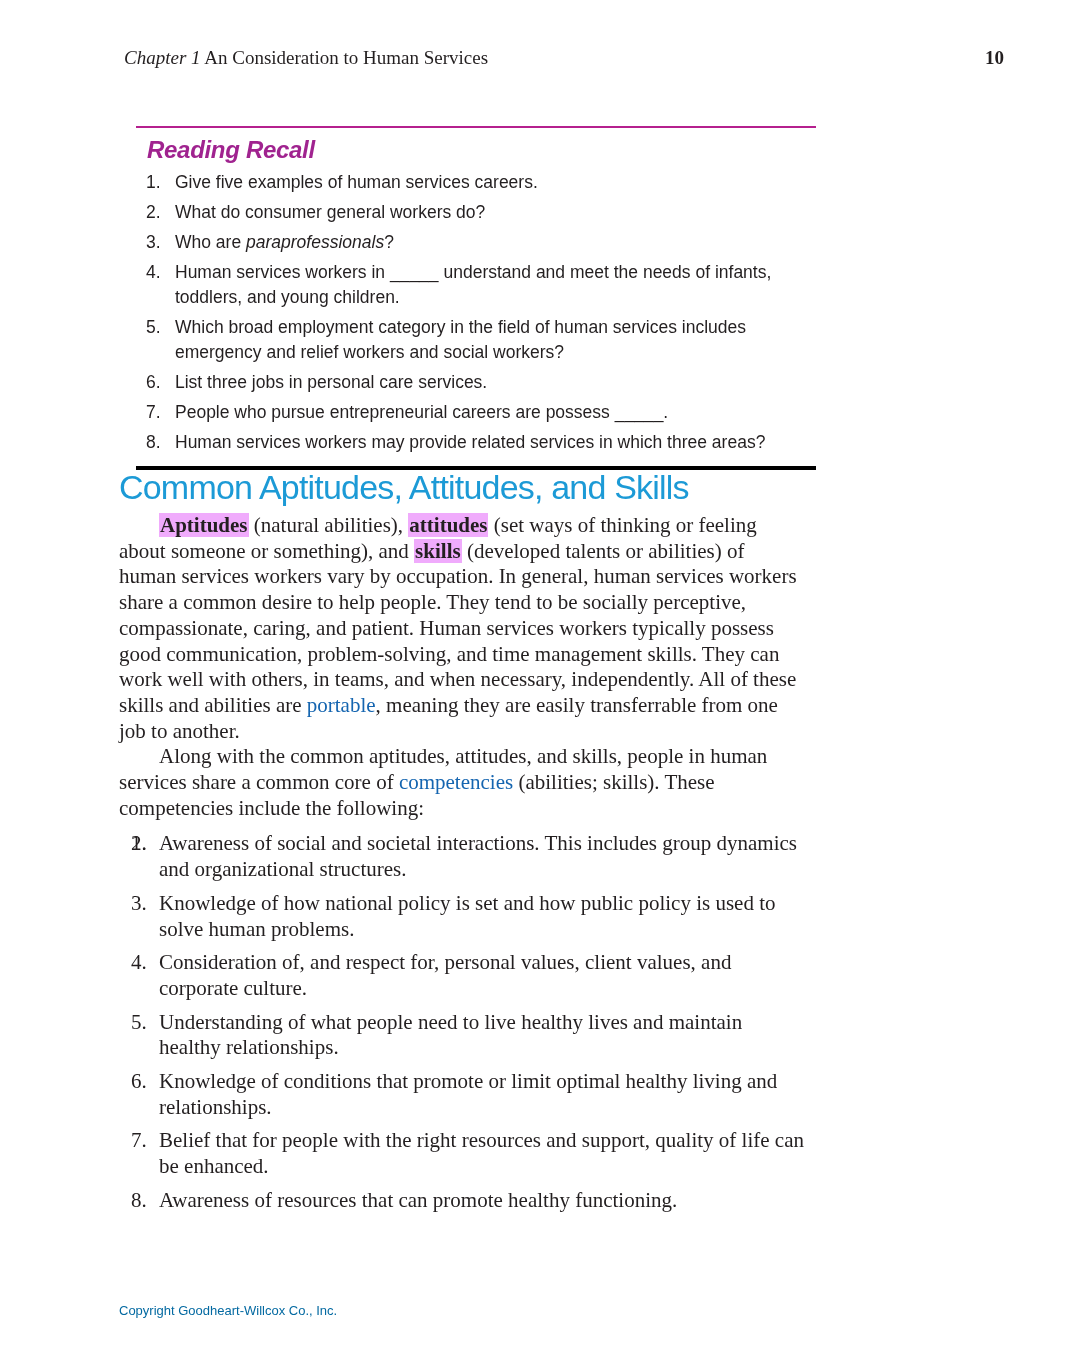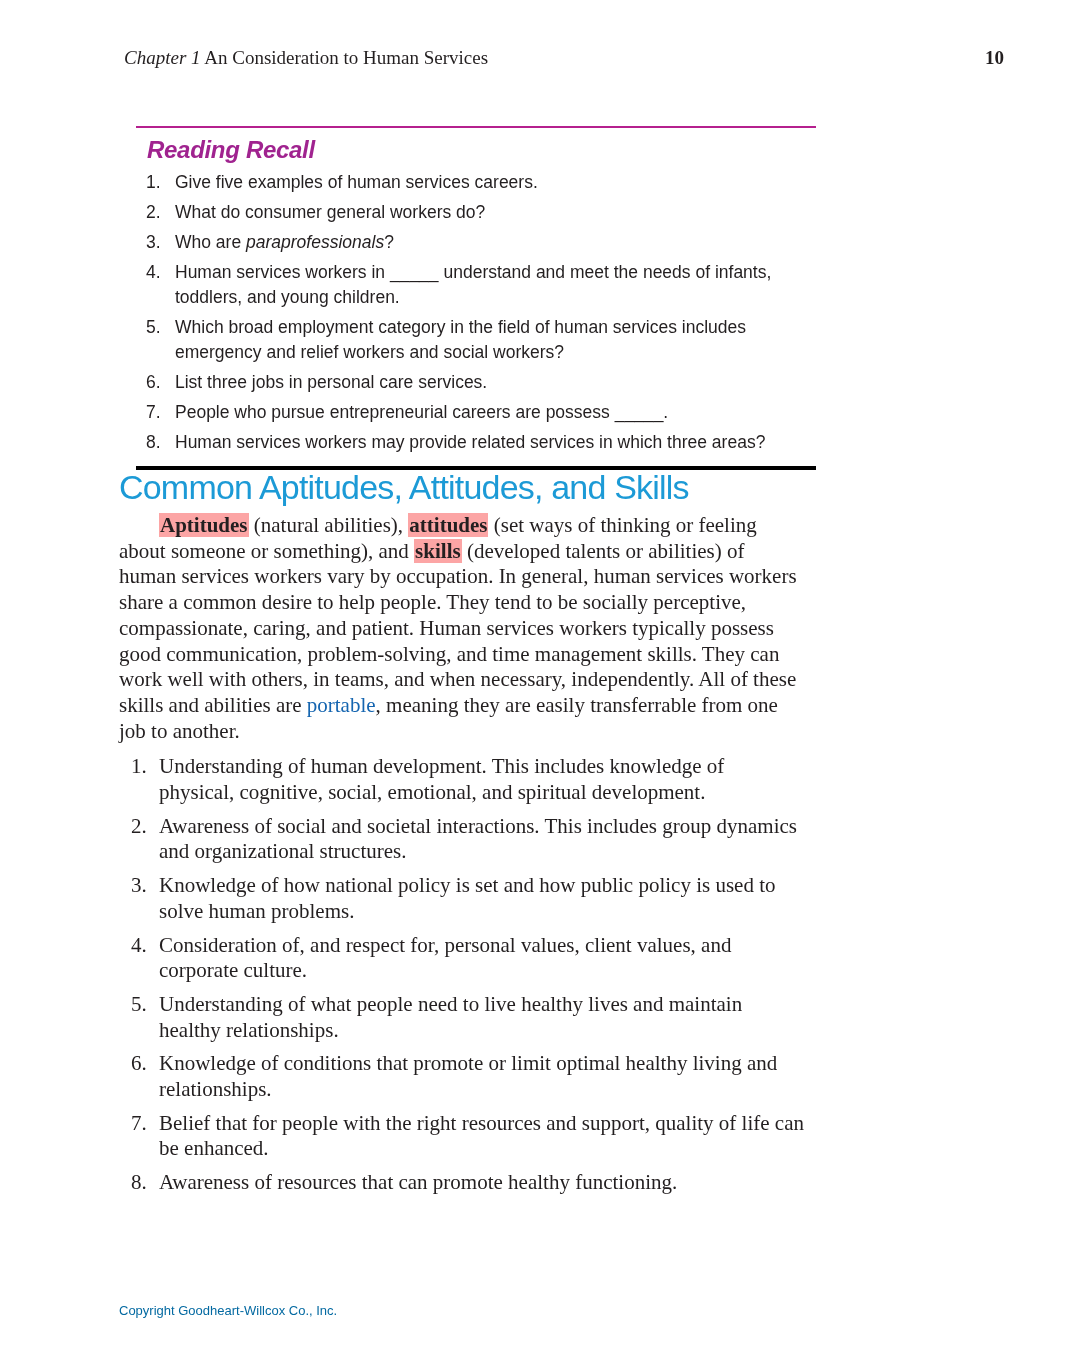--- a/index.html
+++ b/index.html
@@ -15,7 +15,7 @@
   .main-h { position: absolute; top: 468px; left: 119px; margin: 0; font-family: "Liberation Sans", sans-serif; font-weight: normal; font-size: 34px; color: #1c9ad6; letter-spacing: -0.8px; }
   .body { position: absolute; top: 513px; left: 119px; width: 685px; font-family: "Liberation Serif", serif; font-size: 21px; line-height: 25.7px; }
   .body p { margin: 0; text-indent: 40px; }
-  .hl { background: #fca5a5; font-weight: bold; padding: 0 1px; }
+  .hl { background: #f0abfc; font-weight: bold; padding: 0 1px; }
   .term { color: #1565b0; }
   .comp { list-style: none; margin: 10px 0 0 0; padding: 0; }
   .comp li { position: relative; padding-left: 40px; margin-bottom: 8px; }

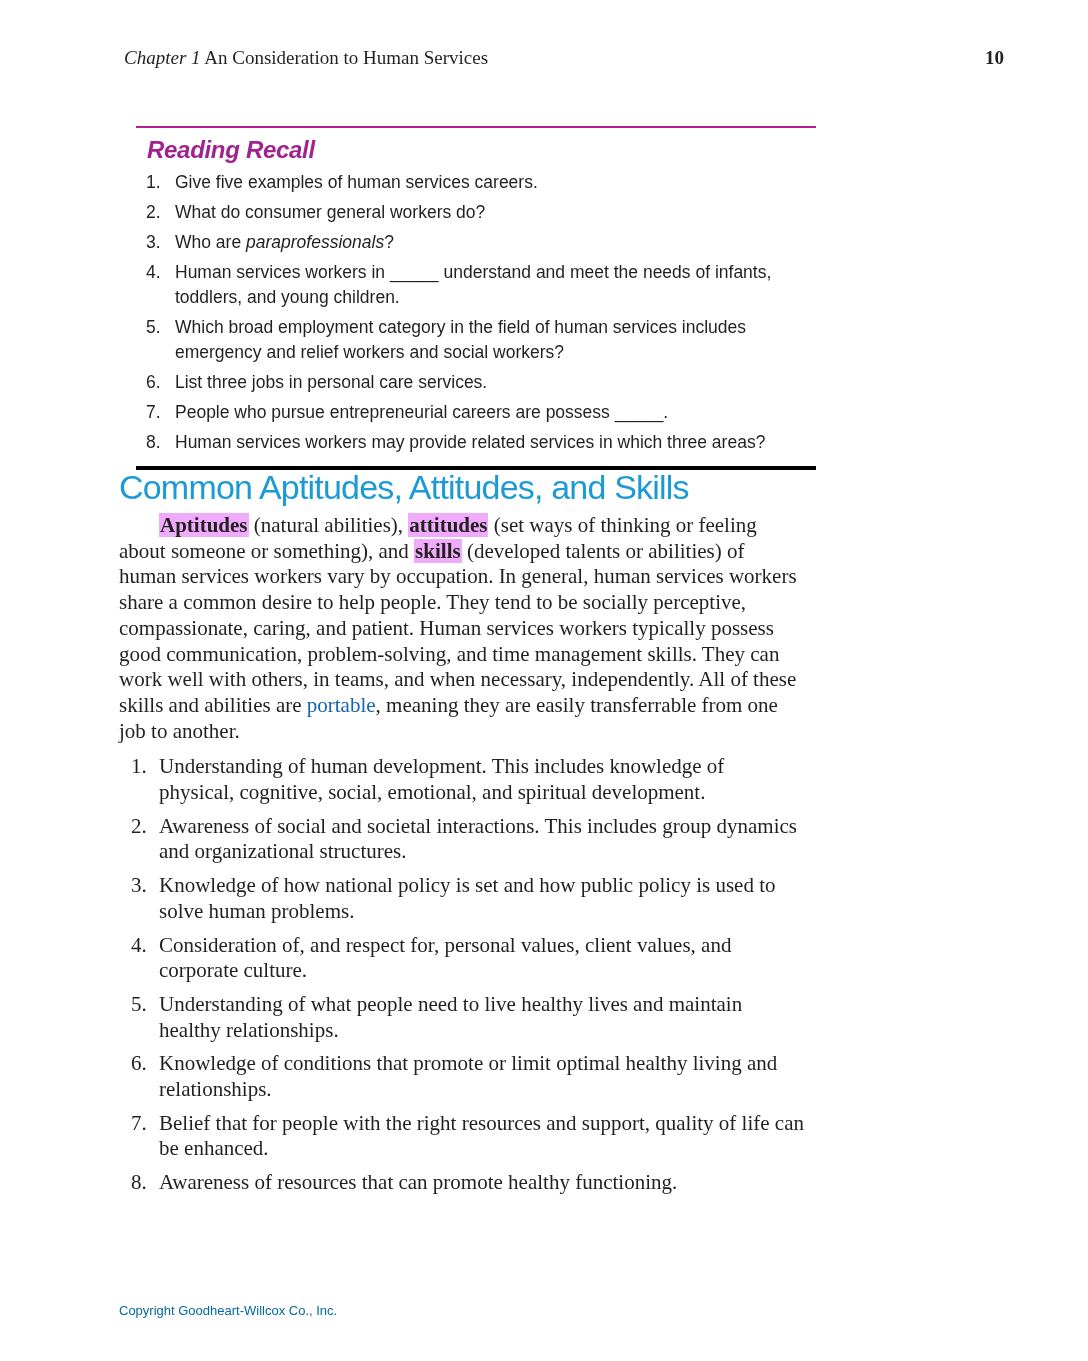--- a/index.html
+++ b/index.html
@@ -49,6 +49,7 @@
 
 <div class="body">
   <p><span class="hl">Aptitudes</span><span> (natural abilities), </span><span class="hl">attitudes</span><span> (set ways of thinking or feeling about someone or something), and </span><span class="hl">skills</span><span> (developed talents or abilities) of human services workers vary by occupation. In general, human services workers share a common desire to help people. They tend to be socially perceptive, compassionate, caring, and patient. Human services workers typically possess good communication, problem-solving, and time management skills. They can work well with others, in teams, and when necessary, independently. All of these skills and abilities are </span><span class="term">portable</span><span>, meaning they are easily transferrable from one job to another.</span></p>
+  <p><span>Along with the common aptitudes, attitudes, and skills, people in human services share a common core of </span><span class="term">competencies</span><span> (abilities; skills). These competencies include the following:</span></p>
   <ol class="comp">
     <li><span class="n">1.</span><span>Understanding of human development. This includes knowledge of physical, cognitive, social, emotional, and spiritual development.</span></li>
     <li><span class="n">2.</span><span>Awareness of social and societal interactions. This includes group dynamics and organizational structures.</span></li>

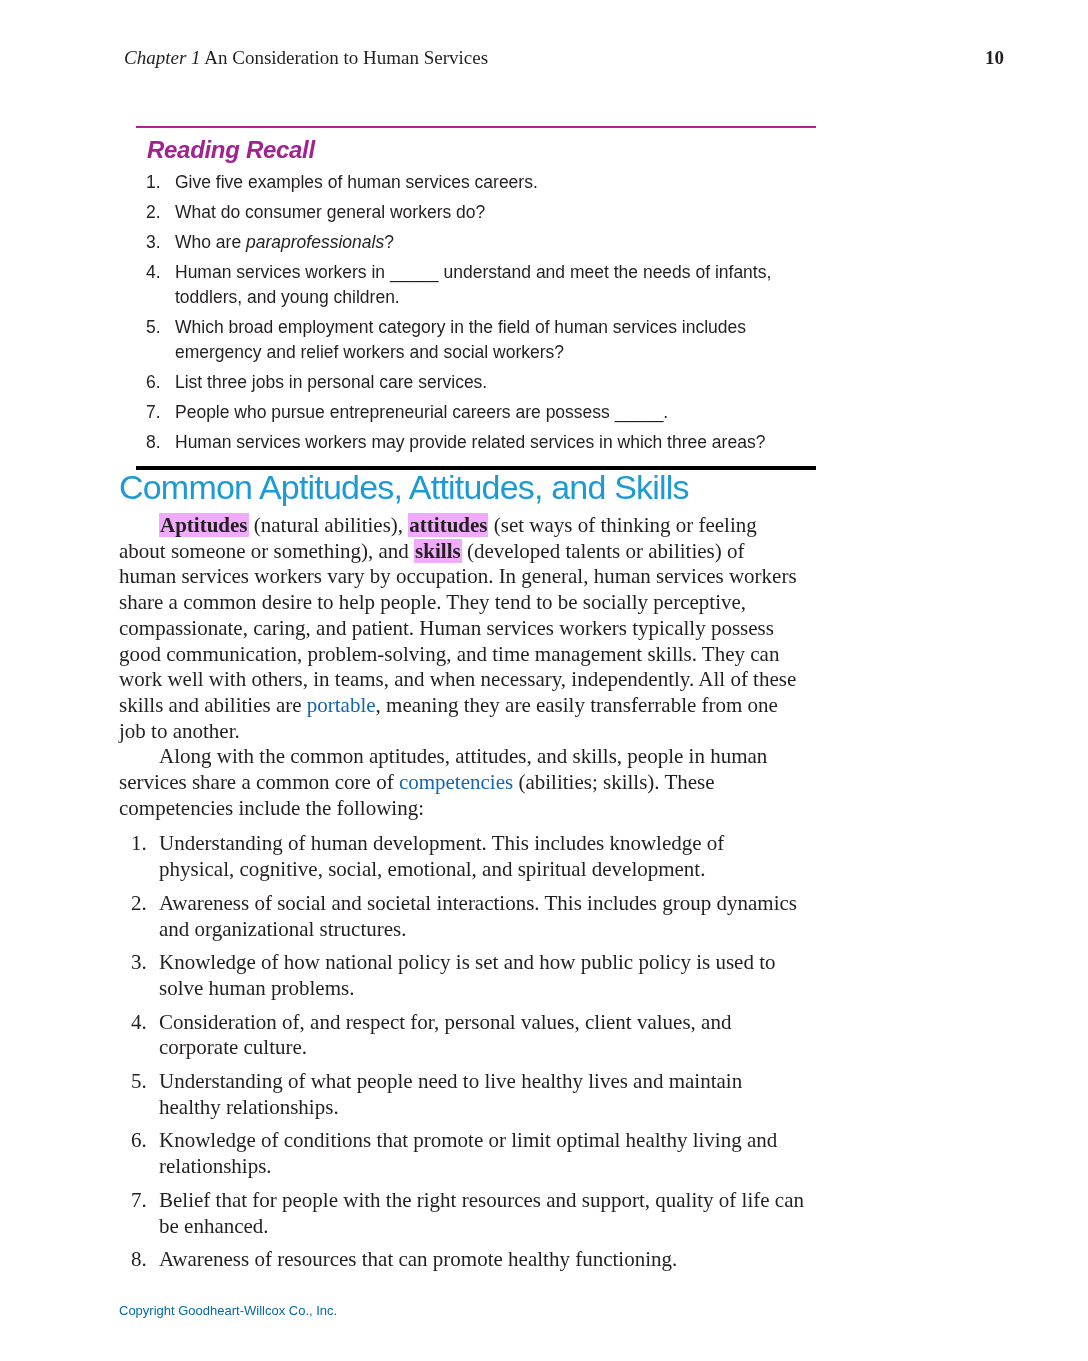--- a/index.html
+++ b/index.html
@@ -51,7 +51,7 @@
   <p><span class="hl">Aptitudes</span><span> (natural abilities), </span><span class="hl">attitudes</span><span> (set ways of thinking or feeling about someone or something), and </span><span class="hl">skills</span><span> (developed talents or abilities) of human services workers vary by occupation. In general, human services workers share a common desire to help people. They tend to be socially perceptive, compassionate, caring, and patient. Human services workers typically possess good communication, problem-solving, and time management skills. They can work well with others, in teams, and when necessary, independently. All of these skills and abilities are </span><span class="term">portable</span><span>, meaning they are easily transferrable from one job to another.</span></p>
   <p><span>Along with the common aptitudes, attitudes, and skills, people in human services share a common core of </span><span class="term">competencies</span><span> (abilities; skills). These competencies include the following:</span></p>
   <ol class="comp">
-    <li><span class="n">1.</span><span>Understanding of human development. This includes knowledge of physical, cognitive, social, emotional, and spiritual development.</span></li>
+    <li><span class="n">1.</span></li>
     <li><span class="n">2.</span><span>Awareness of social and societal interactions. This includes group dynamics and organizational structures.</span></li>
     <li><span class="n">3.</span><span>Knowledge of how national policy is set and how public policy is used to solve human problems.</span></li>
     <li><span class="n">4.</span><span>Consideration of, and respect for, personal values, client values, and corporate culture.</span></li>

